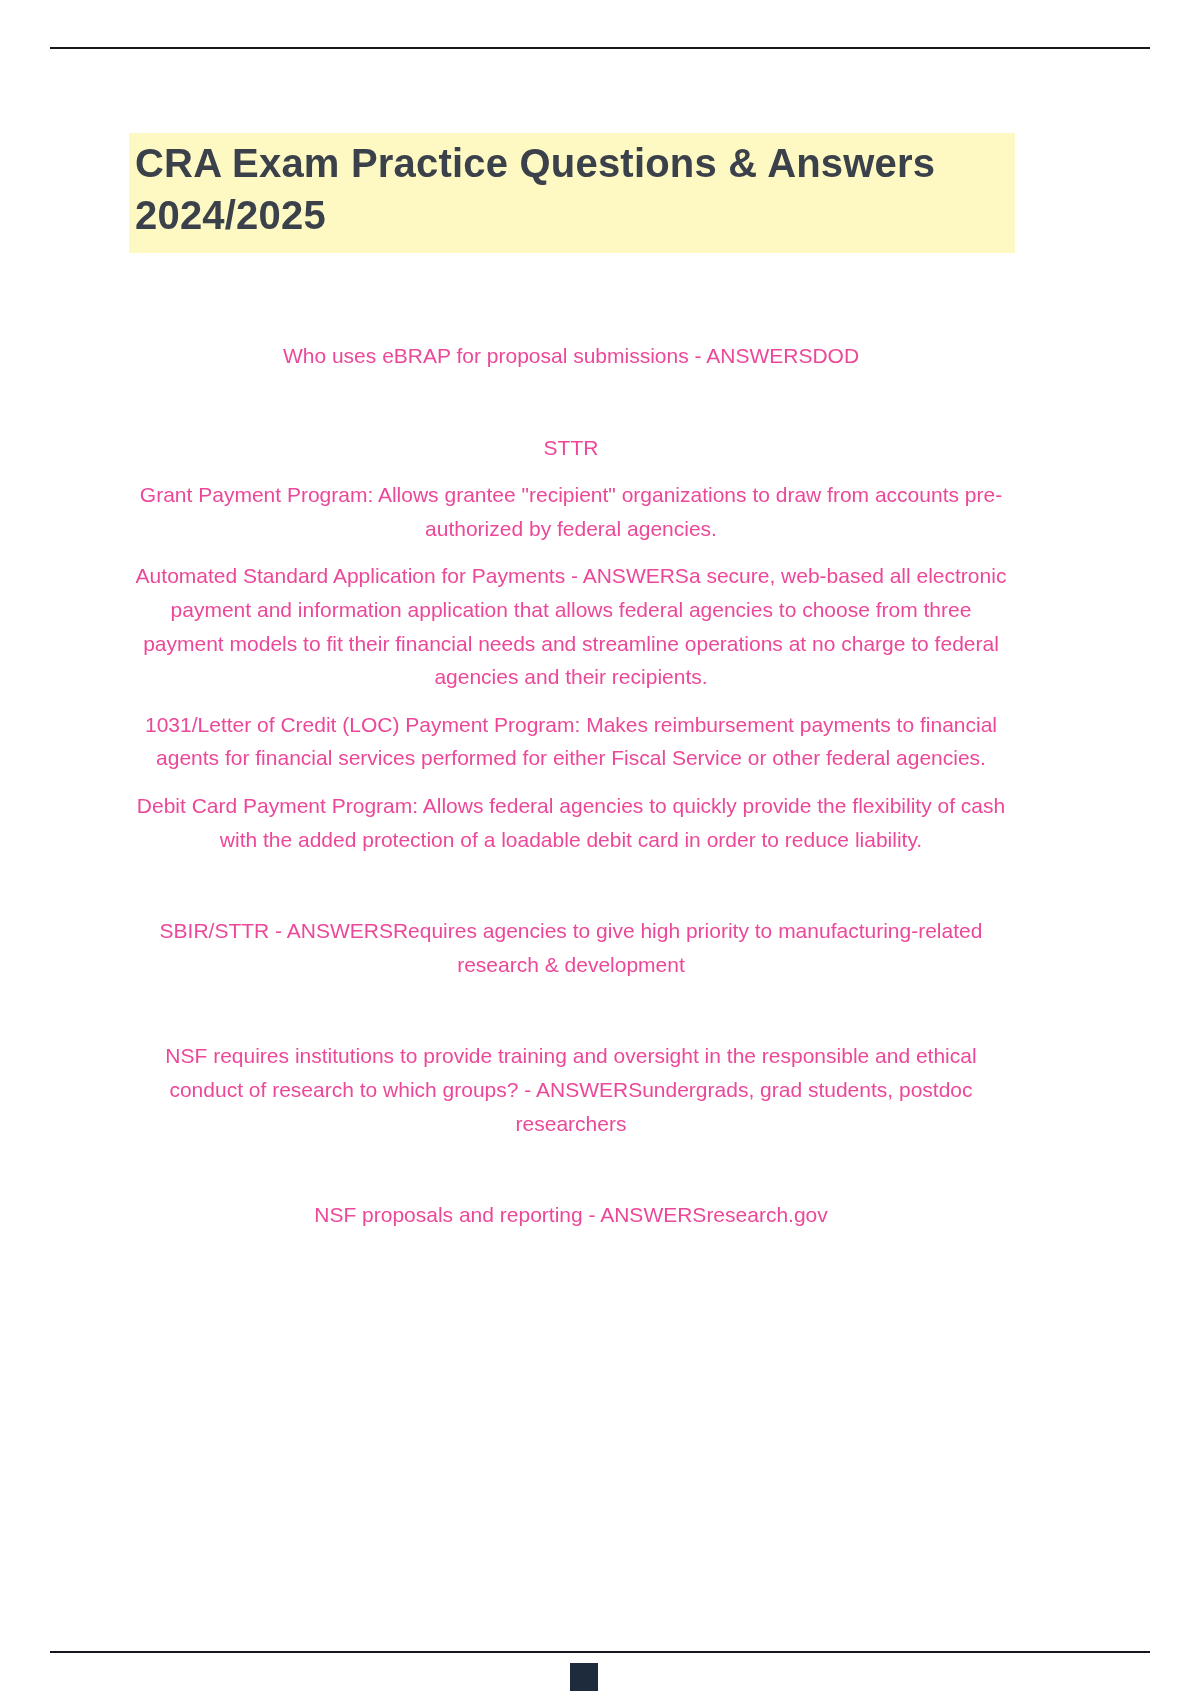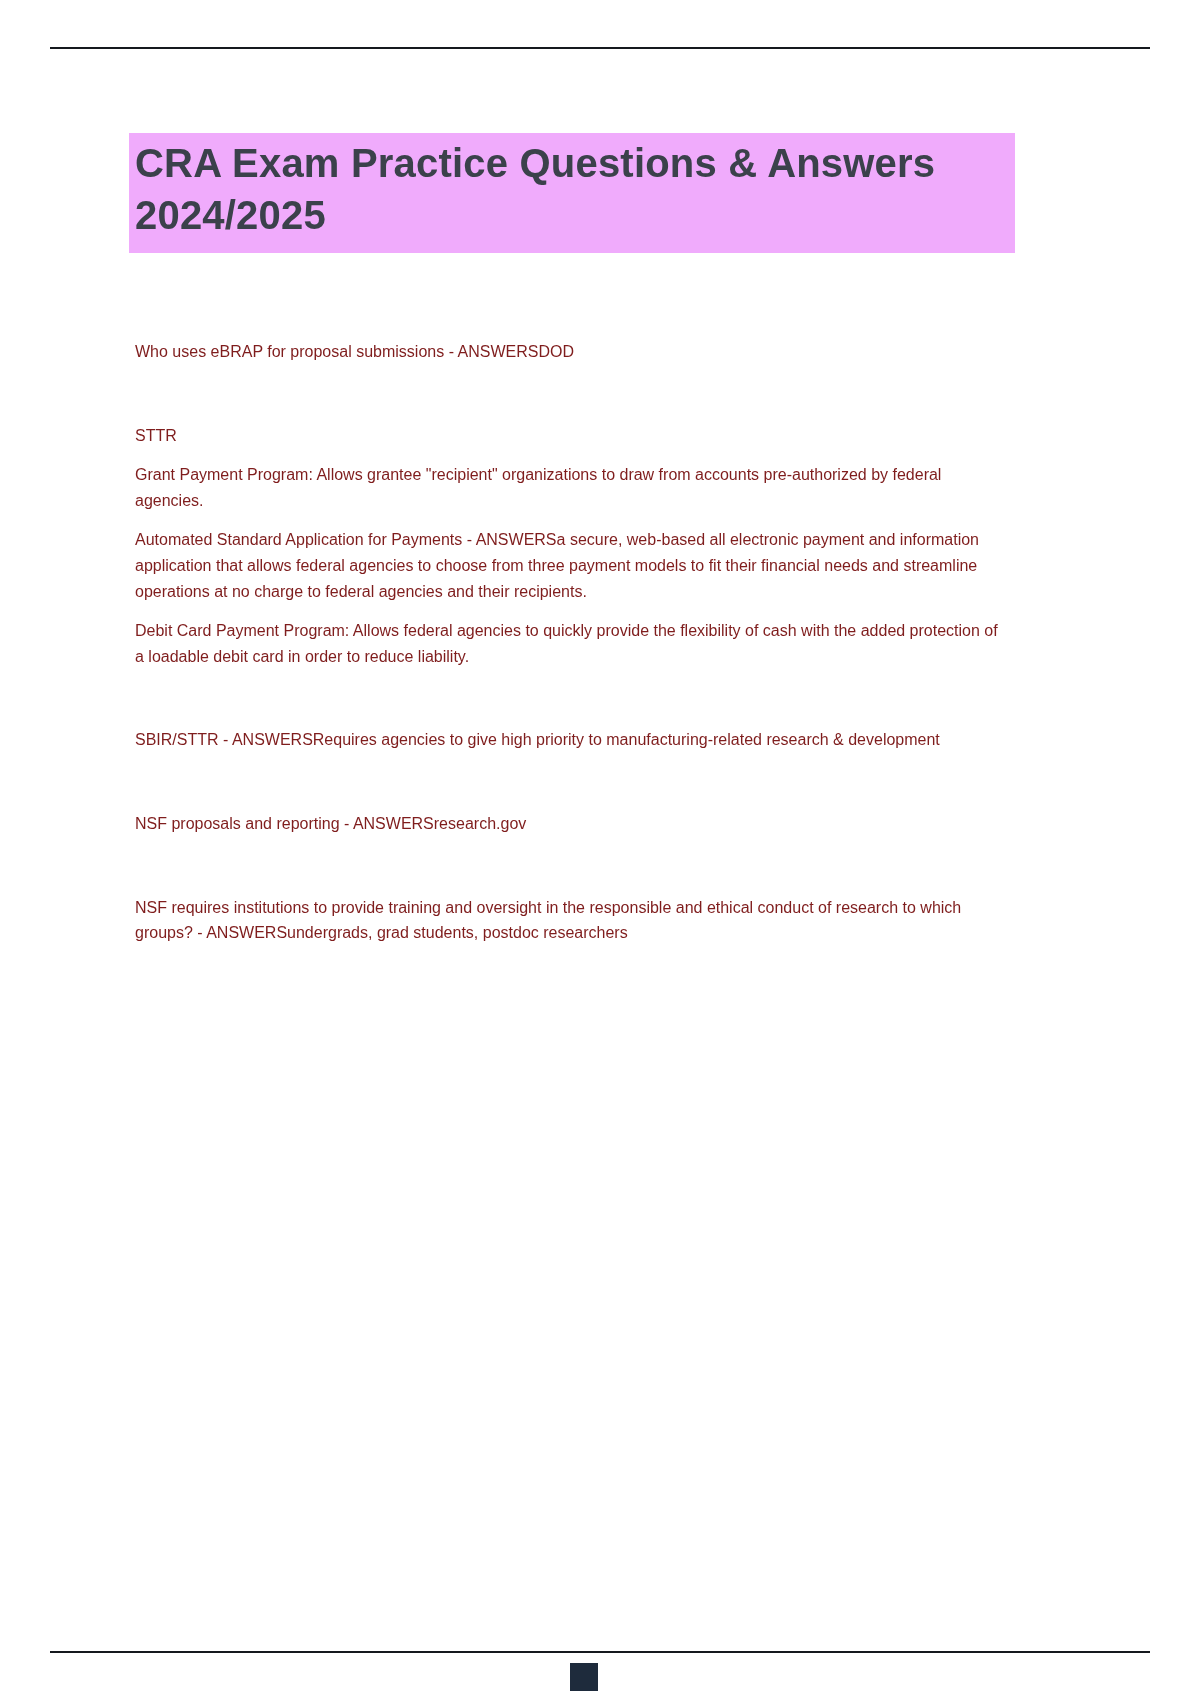--- a/index.html
+++ b/index.html
@@ -35,7 +35,7 @@
   }
   .doc-title {
     display: block;
-    background: #f0abfc;
+    background: #fef9c3;
     color: #3b414b;
     font-size: 40px;
     font-weight: bold;

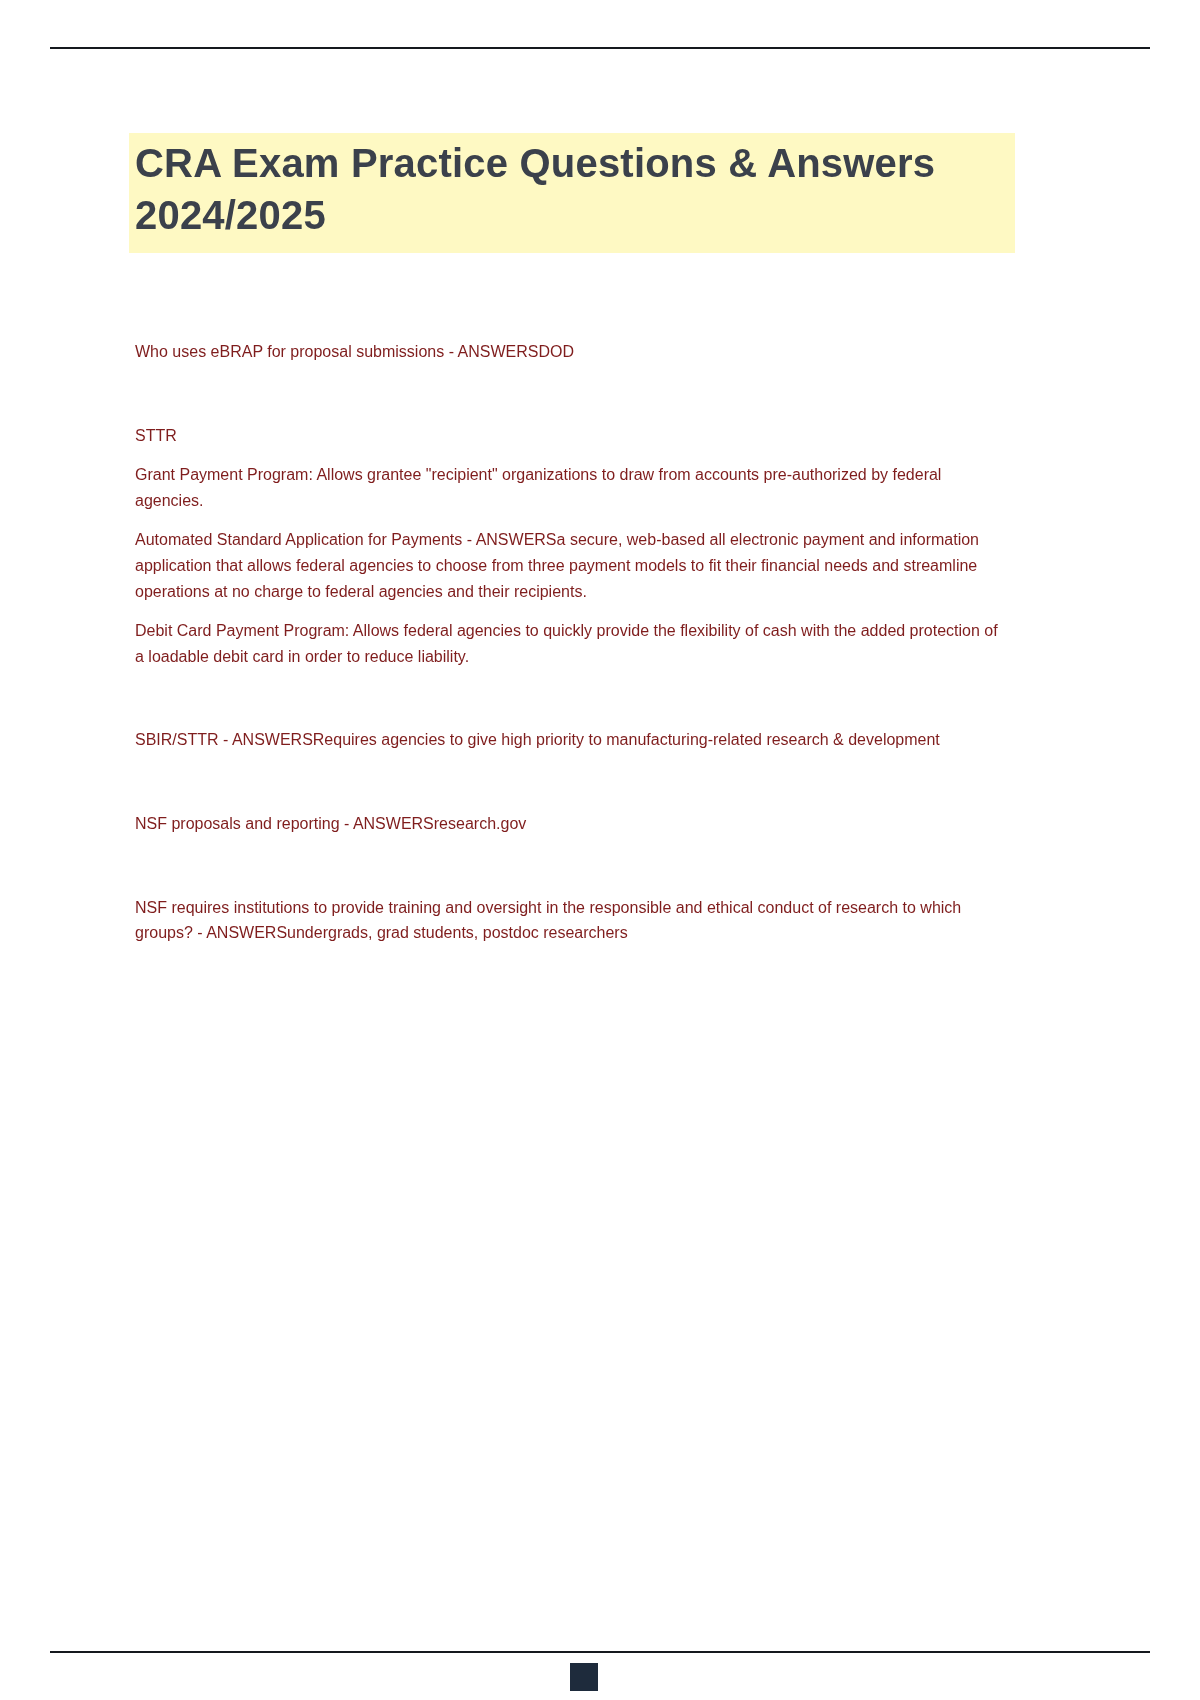--- a/index.html
+++ b/index.html
@@ -50,10 +50,11 @@
     margin-bottom: 58px;
   }
   .qa-block p {
-    font-size: 16px;
+    font-size: 21px;
     line-height: 1.6;
-    color: #7f1d1d;
+    color: #ec4899;
     margin-bottom: 14px;
+    text-align: center;
   }
   .qa-block p:last-child { margin-bottom: 0; }
   .footer-marker {

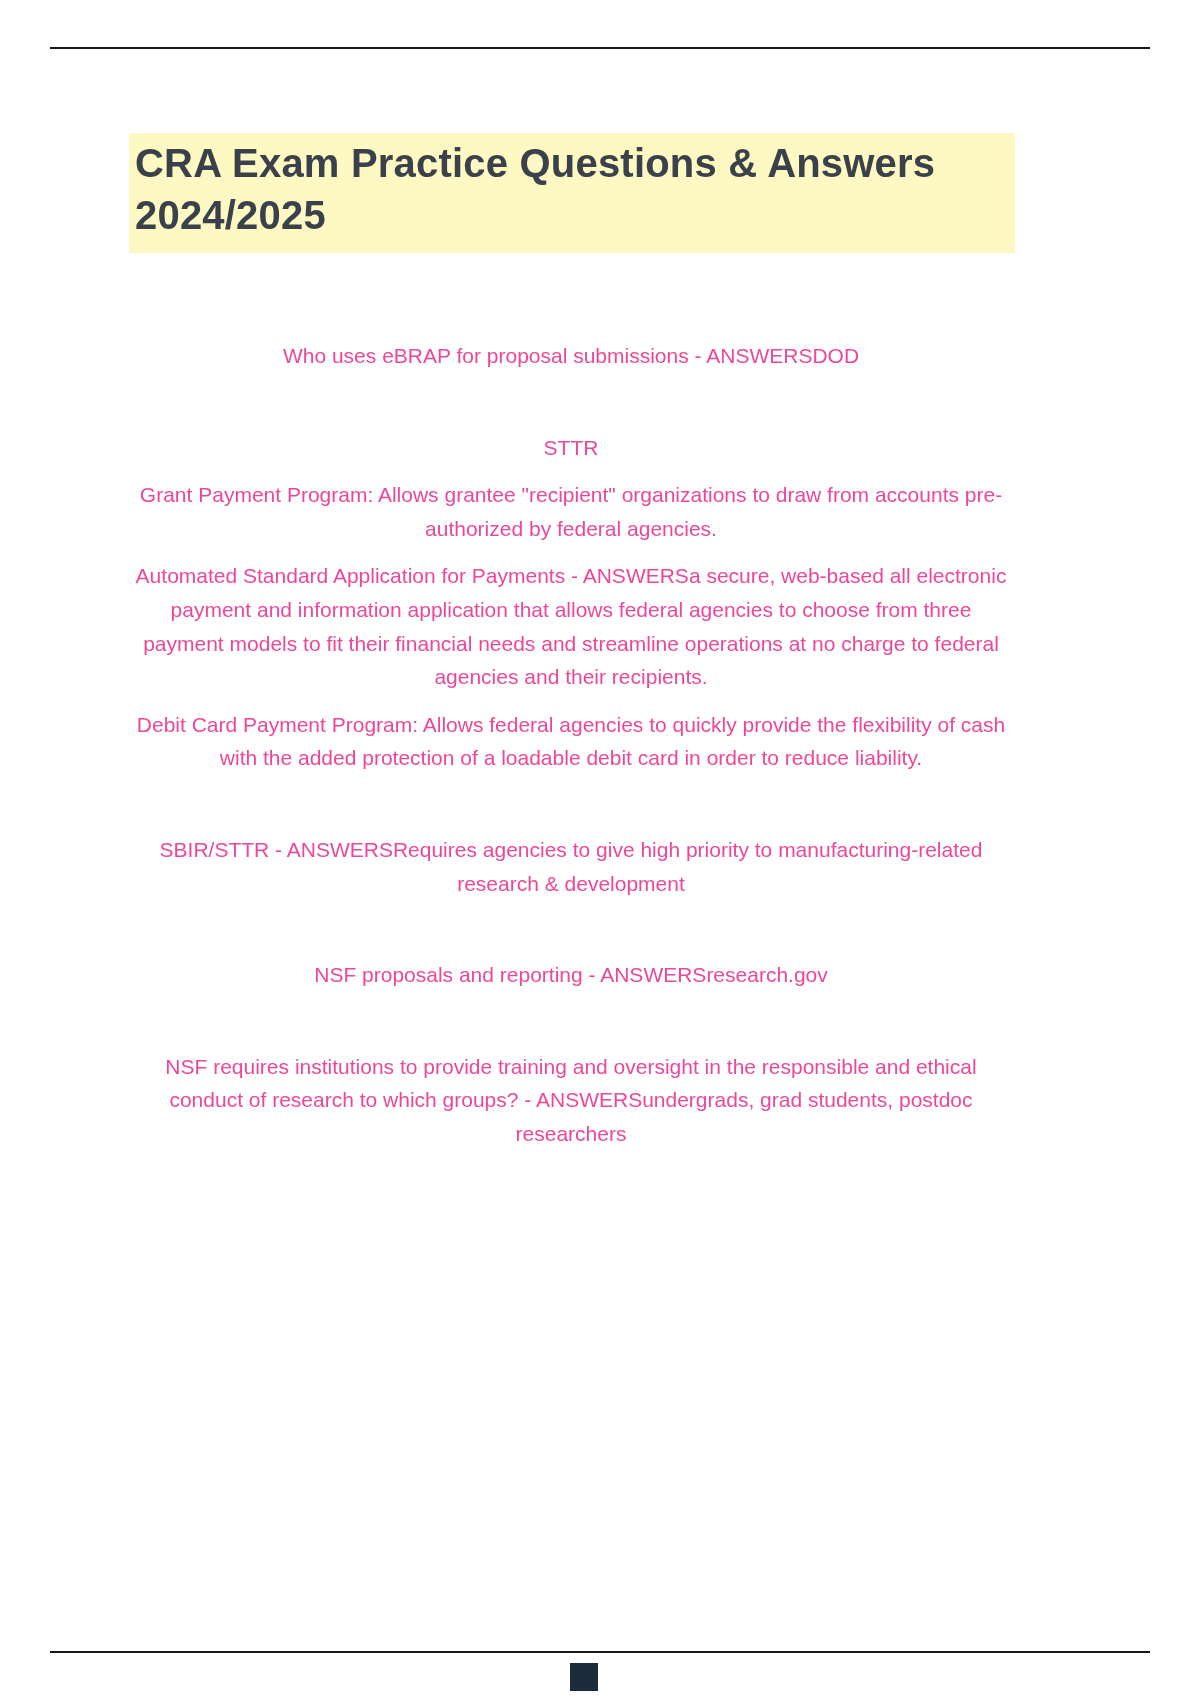--- a/index.html
+++ b/index.html
@@ -86,6 +86,7 @@
       <p>STTR</p>
       <p>Grant Payment Program: Allows grantee "recipient" organizations to draw from accounts pre-authorized by federal agencies.</p>
       <p>Automated Standard Application for Payments - ANSWERSa secure, web-based all electronic payment and information application that allows federal agencies to choose from three payment models to fit their financial needs and streamline operations at no charge to federal agencies and their recipients.</p>
+      <p>1031/Letter of Credit (LOC) Payment Program: Makes reimbursement payments to financial agents for financial services performed for either Fiscal Service or other federal agencies.</p>
       <p>Debit Card Payment Program: Allows federal agencies to quickly provide the flexibility of cash with the added protection of a loadable debit card in order to reduce liability.</p>
     </div>
 

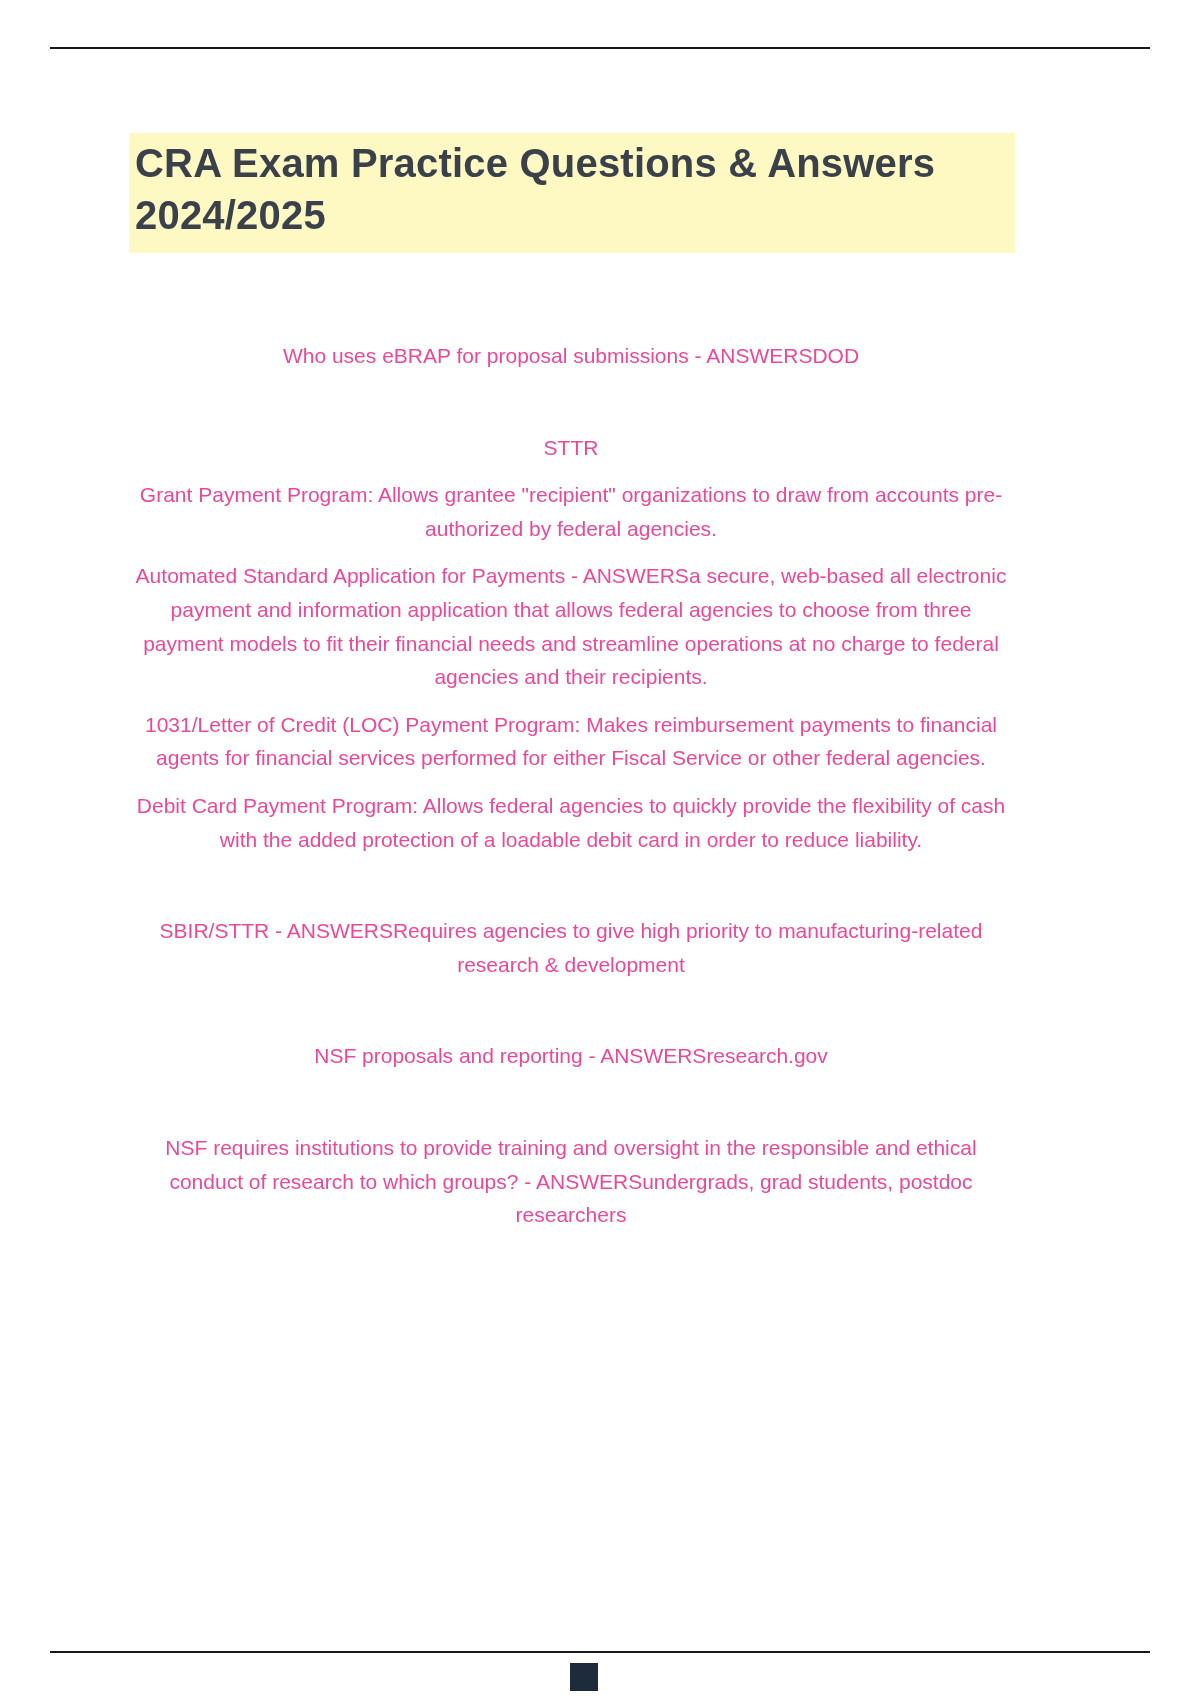--- a/index.html
+++ b/index.html
@@ -95,11 +95,11 @@
     </div>
 
     <div class="qa-block">
-      <p>NSF proposals and reporting - ANSWERSresearch.gov</p>
+      <p>NSF requires institutions to provide training and oversight in the responsible and ethical conduct of research to which groups? - ANSWERSundergrads, grad students, postdoc researchers</p>
     </div>
 
     <div class="qa-block">
-      <p>NSF requires institutions to provide training and oversight in the responsible and ethical conduct of research to which groups? - ANSWERSundergrads, grad students, postdoc researchers</p>
+      <p>NSF proposals and reporting - ANSWERSresearch.gov</p>
     </div>
 
 

